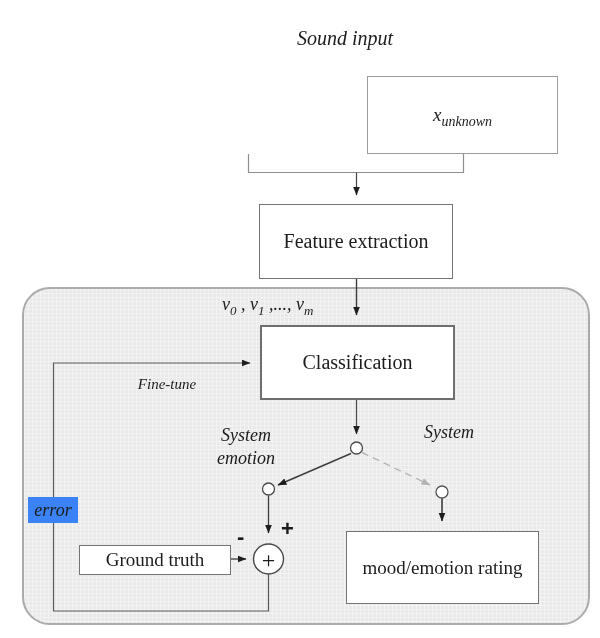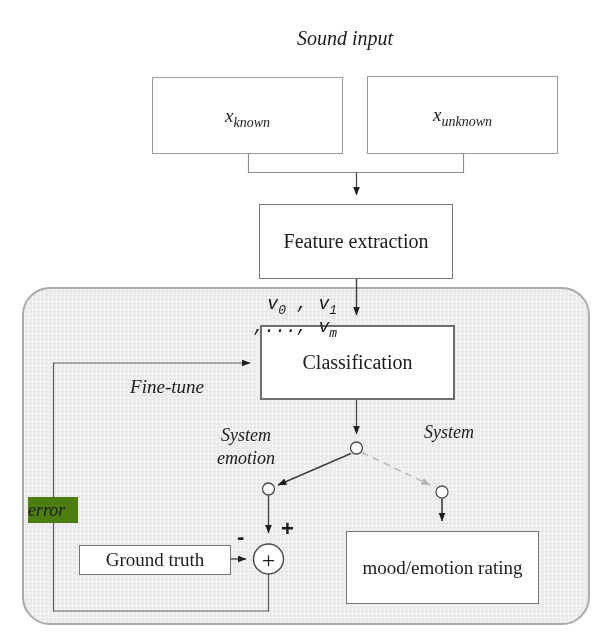--- a/index.html
+++ b/index.html
@@ -77,9 +77,6 @@
     <text x="268.5" y="560" text-anchor="middle" dominant-baseline="central" font-family="Liberation Serif, DejaVu Serif, serif" font-size="24" fill="#1c1c1c">+</text>
   </svg>
 
-  <div class="node box-thin" style="left:152px;top:77px;width:191px;height:77px;font-size:19px;">
-    <span><span class="base">x</span><sub>known</sub></span>
-  </div>
   <div class="node box-thin" style="left:367px;top:76px;width:191px;height:78px;font-size:19px;">
     <span><span class="base">x</span><sub>unknown</sub></span>
   </div>

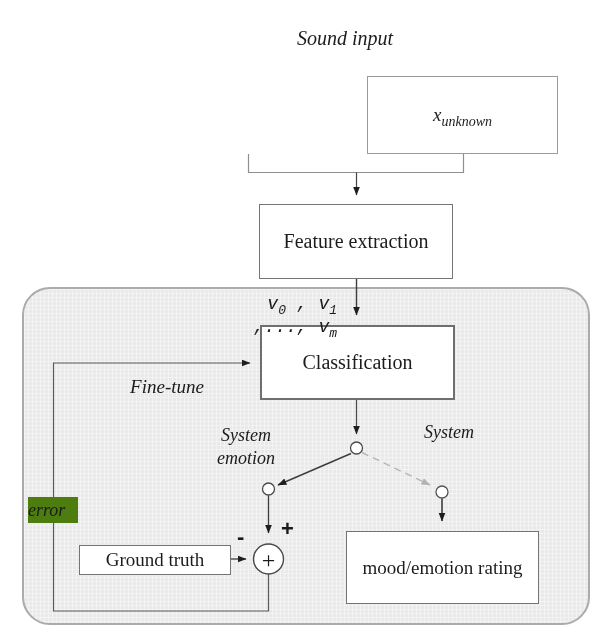--- a/index.html
+++ b/index.html
@@ -85,7 +85,7 @@
     <span>Feature extraction</span>
   </div>
 
-  <div class="lbl vec" style="left:222px;top:293px;width:115px;text-align:right;font-size:18px;font-family:Liberation Mono, monospace;">
+  <div class="lbl vec" style="left:222px;top:293px;width:115px;text-align:left;font-size:18px;">
     <span>v</span><sub>0</sub><span> , </span><span>v</span><sub>1</sub><span> ,..., </span><span>v</span><sub>m</sub>
   </div>
 

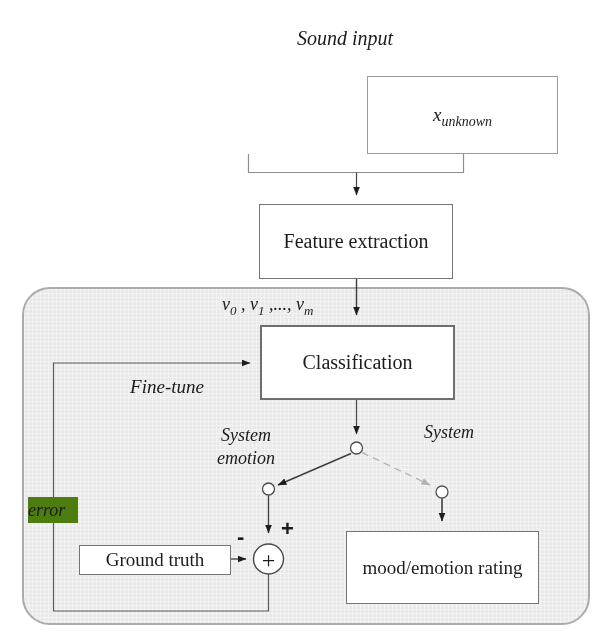--- a/index.html
+++ b/index.html
@@ -93,7 +93,7 @@
     <span>Classification</span>
   </div>
 
-  <div class="lbl" style="left:112px;top:375px;width:110px;text-align:center;font-size:19px;">Fine-tune</div>
+  <div class="lbl" style="left:112px;top:375px;width:110px;text-align:center;font-size:15px;">Fine-tune</div>
 
   <div class="lbl" style="left:196px;top:424px;width:100px;text-align:center;font-size:18px;">
     <div>System</div>

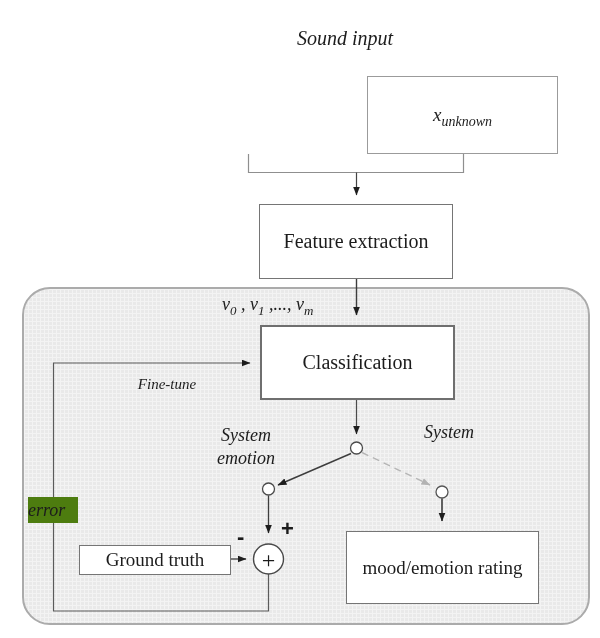--- a/index.html
+++ b/index.html
@@ -114,7 +114,7 @@
     <span>Ground truth</span>
   </div>
 
-  <div class="lbl" style="left:28px;top:497px;width:50px;height:26px;background:#4d7c0f;text-align:left;font-size:18px;line-height:26px;z-index:5;">error</div>
+  <div class="lbl" style="left:28px;top:497px;width:50px;height:26px;background:#3b82f6;text-align:center;font-size:18px;line-height:26px;z-index:5;">error</div>
 
 </div>
 

